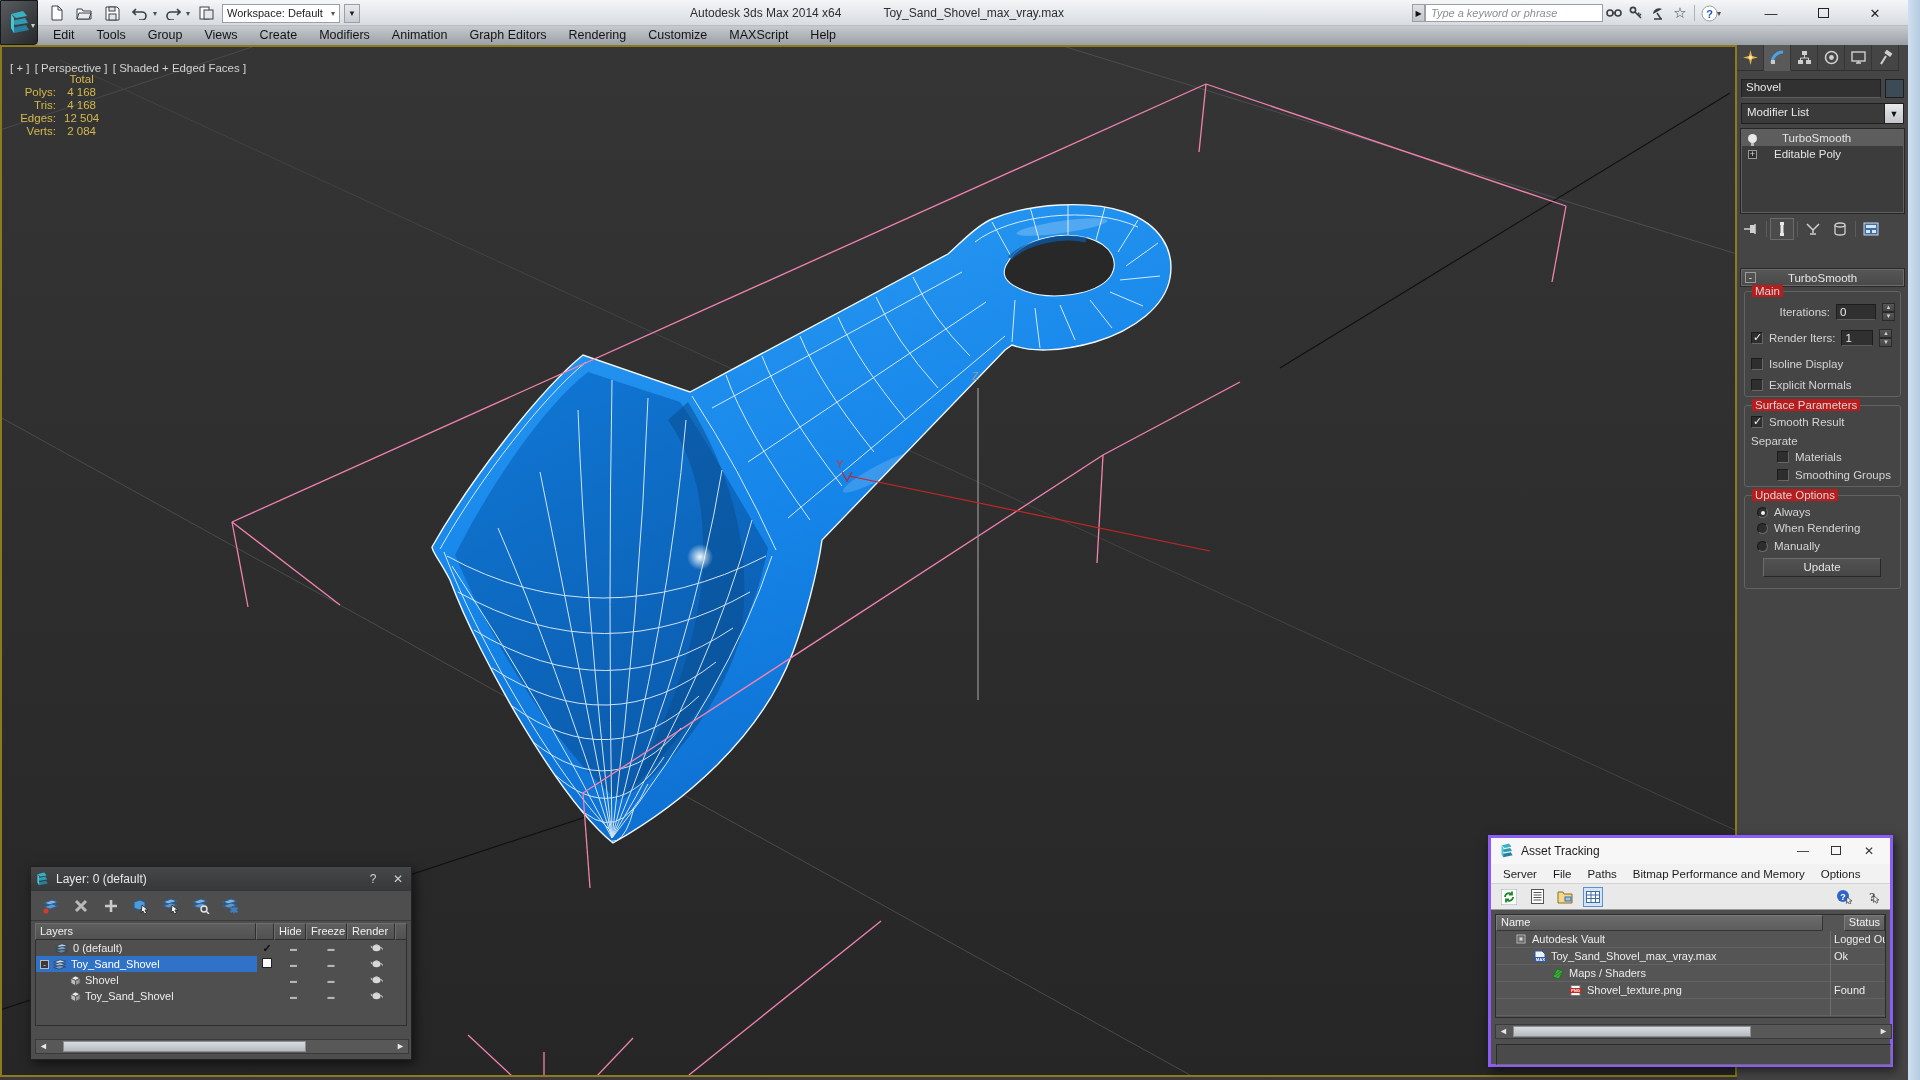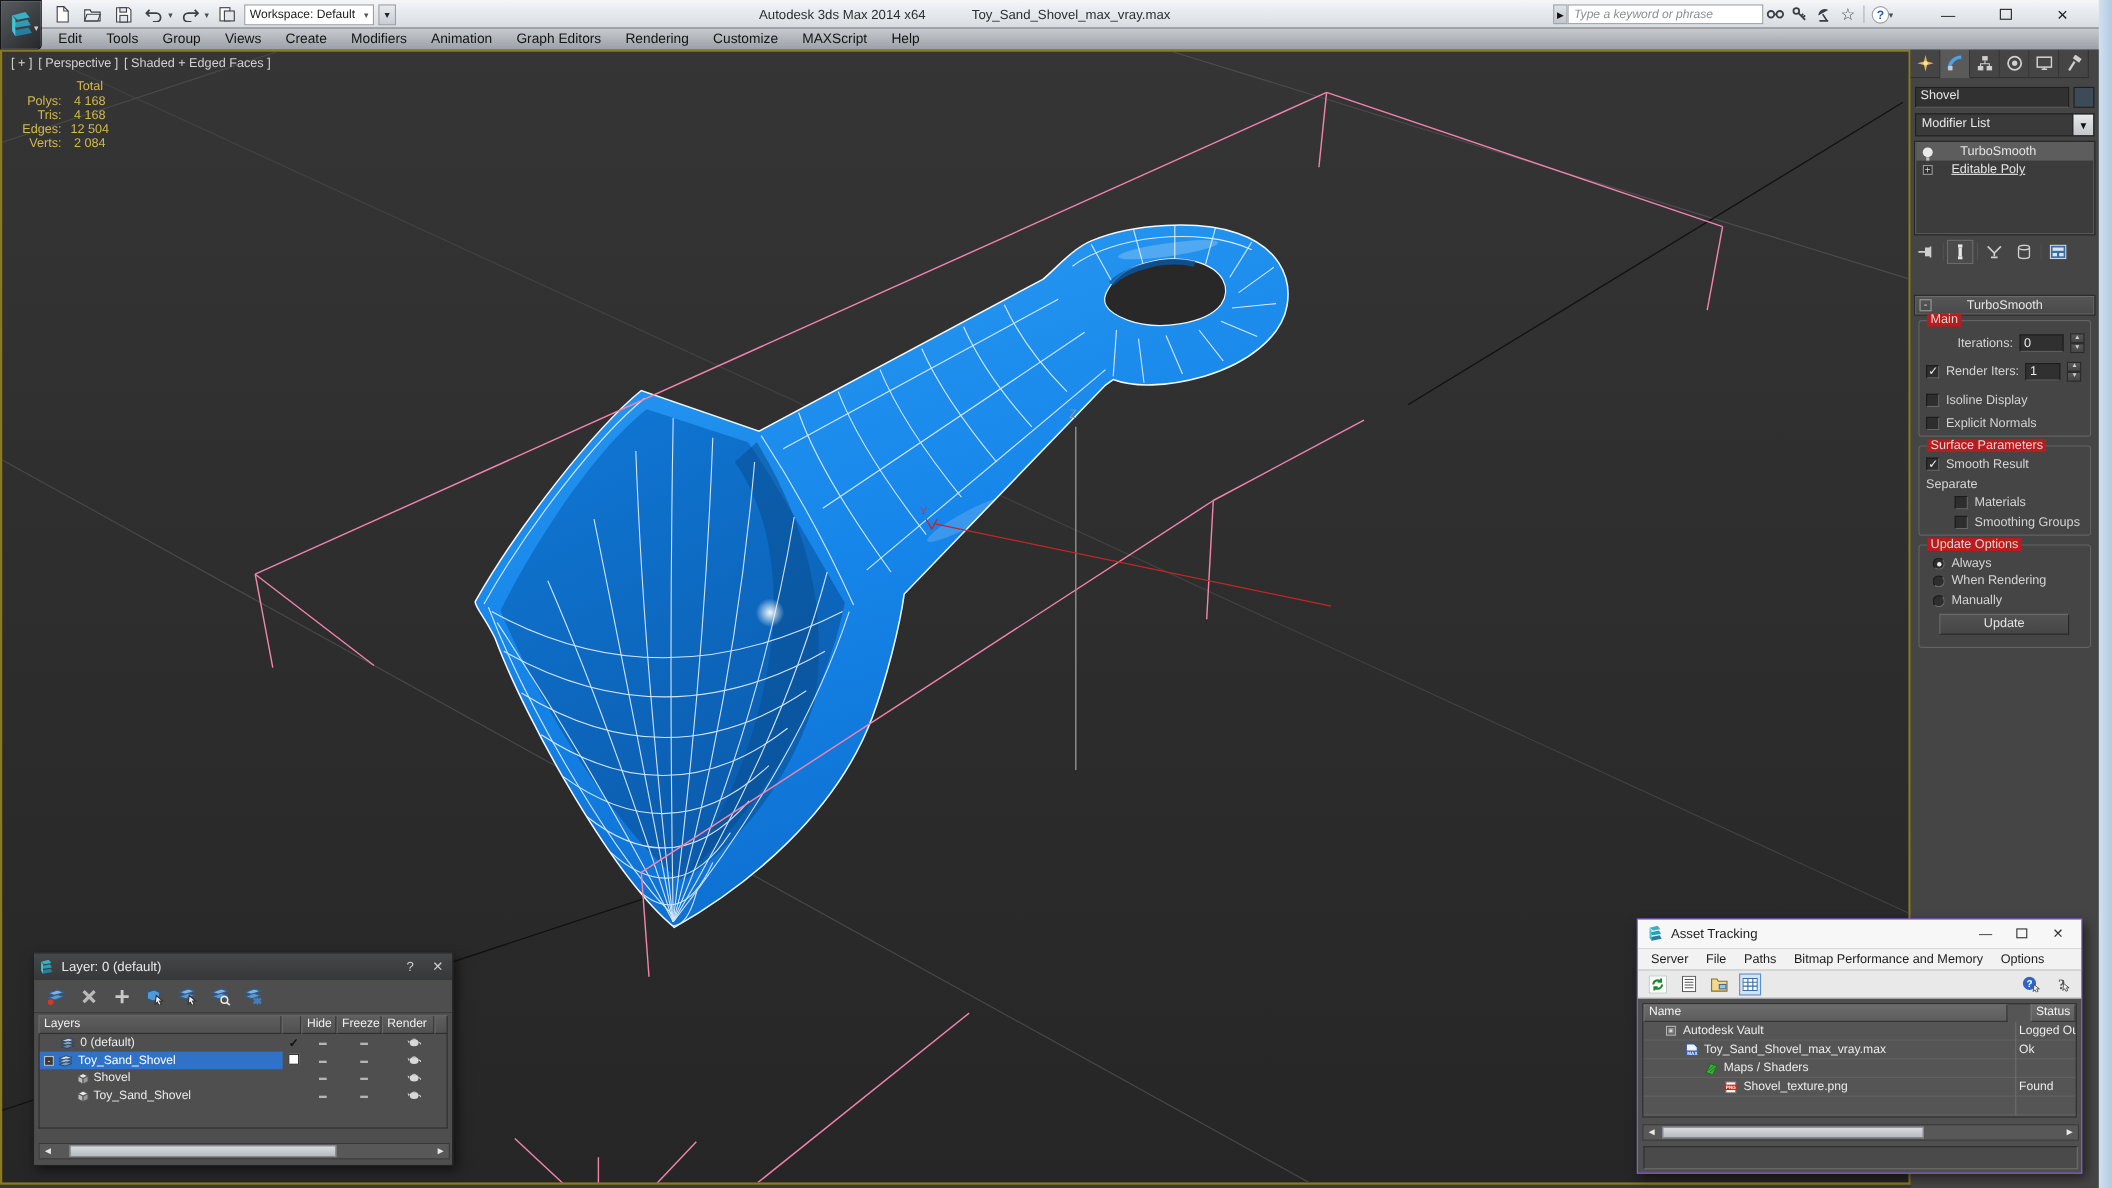--- a/index.html
+++ b/index.html
@@ -47,7 +47,7 @@
   #viewport { position:absolute; left:0; top:45px; width:1737px; height:1032px;
     border:2px solid #8d7a1c; background:linear-gradient(180deg,#353535 0%,#2e2e2e 45%,#262626 100%); }
   #viewport svg { position:absolute; left:0; top:0; }
-  #vp-label { position:absolute; left:8px; top:5px; font-size:11.5px; color:#d2d2d2; z-index:5; }
+  #vp-label { position:absolute; left:8px; top:15px; font-size:11.5px; color:#d2d2d2; z-index:5; }
   #vp-label span { margin-right:2px; cursor:pointer; }
   #vp-stats { position:absolute; left:12px; top:26px; z-index:5; color:#d3b94b; font-size:11.5px;
     display:grid; grid-template-columns:42px auto; column-gap:8px; row-gap:1px; }

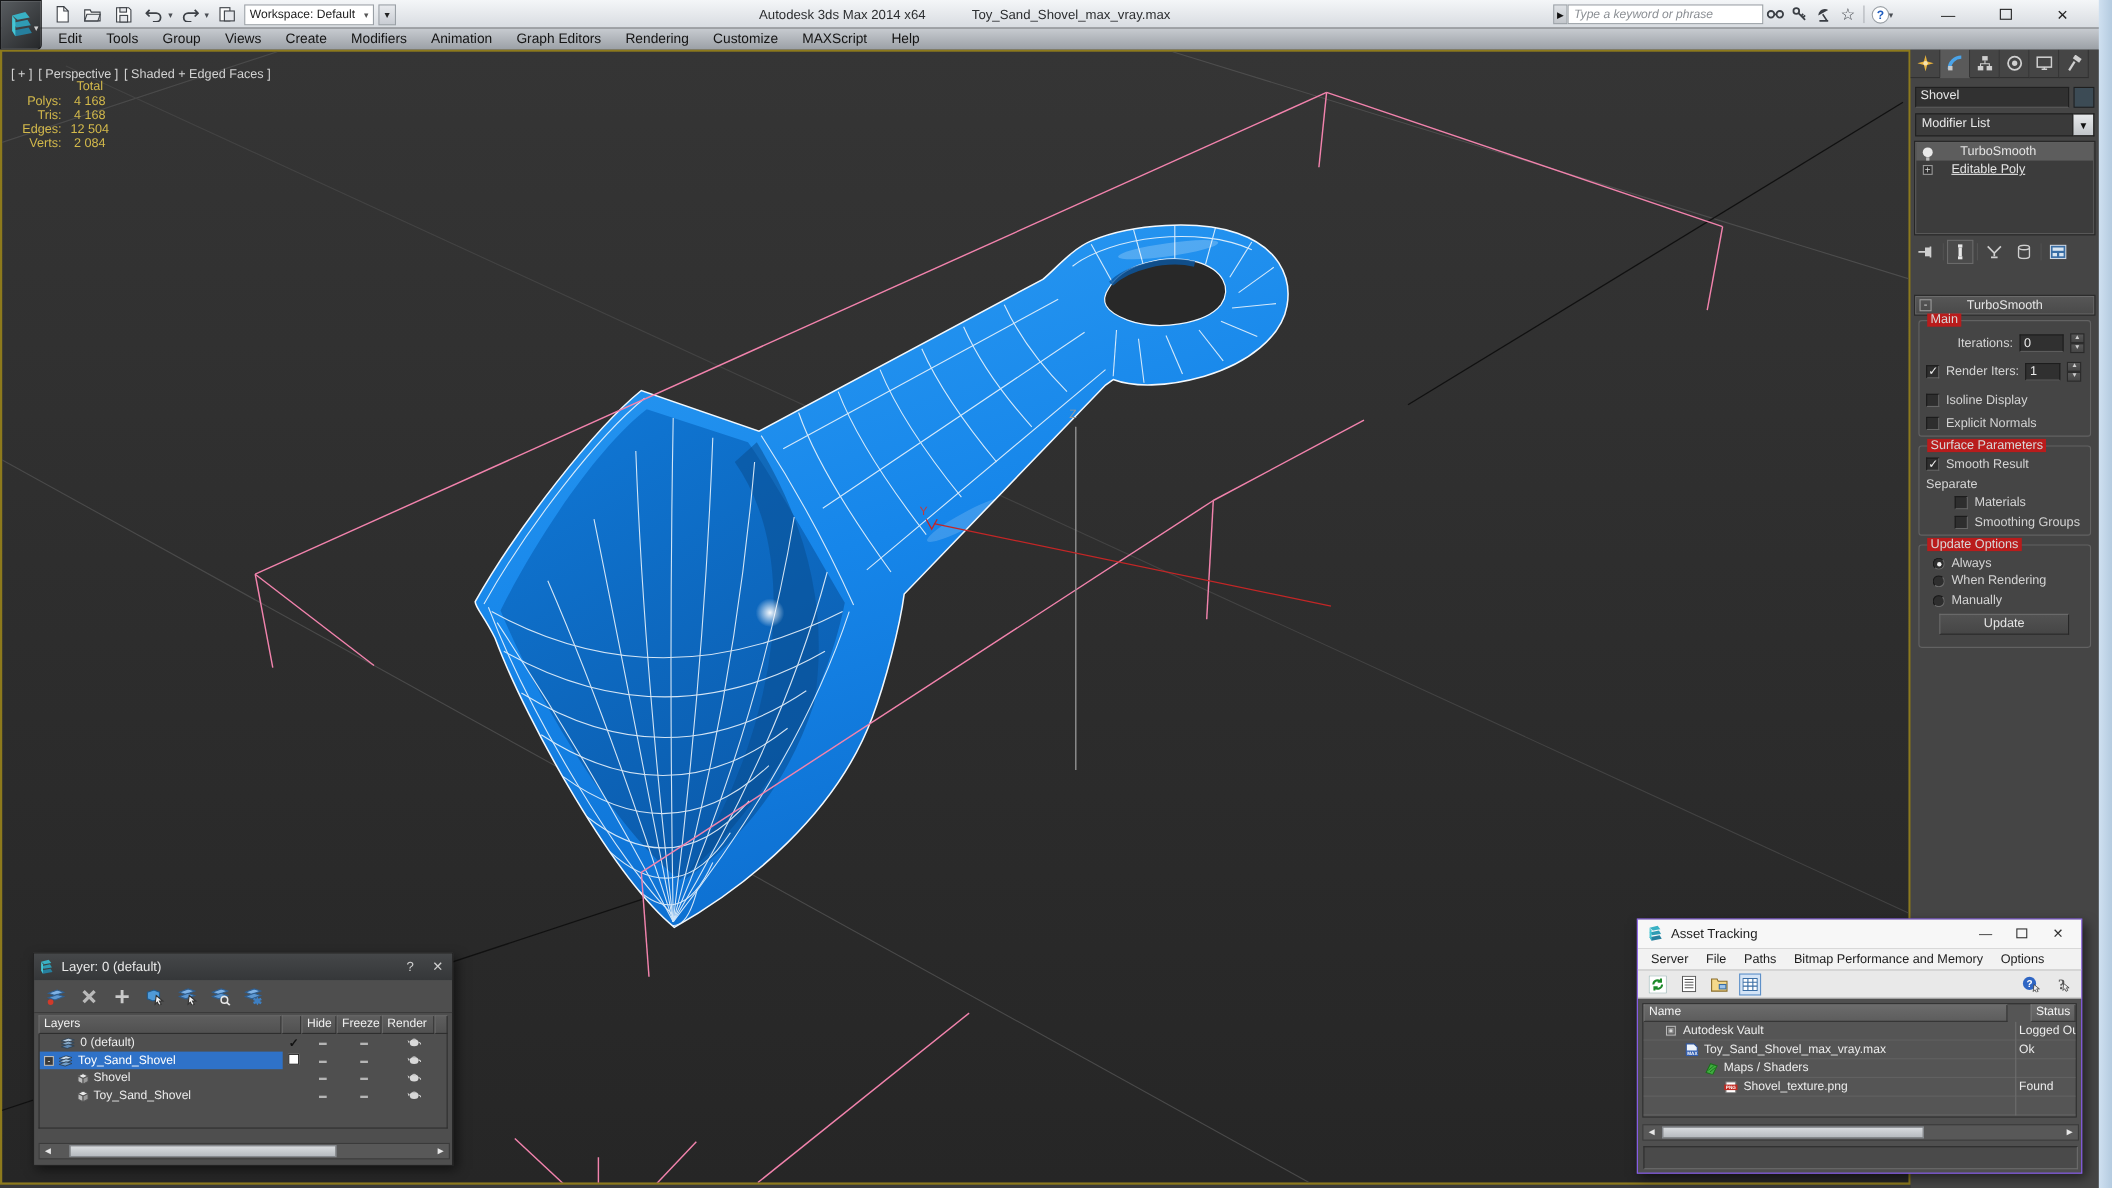--- a/index.html
+++ b/index.html
@@ -77,7 +77,7 @@
   .stack-row { height:16px; display:flex; align-items:center; gap:5px; padding-left:6px; color:#e4e4e4; }
   .stack-row.sel { background:#5d5d5d; }
   .stack-row .txt { padding-left:26px; }
-  .stack-row.child .txt { padding-left:12px;text-decoration:underline; }
+  .stack-row.child .txt { padding-left:12px; }
   .bulb { width:9px; height:9px; border-radius:50%; background:#e9e9e9; position:relative; }
   .bulb:after { content:""; position:absolute; left:3px; top:9px; width:3px; height:3px; background:#bbb; }
   .plusbox { width:9px; height:9px; background:#2f2f2f; border:1px solid #9a9a9a; color:#ddd;

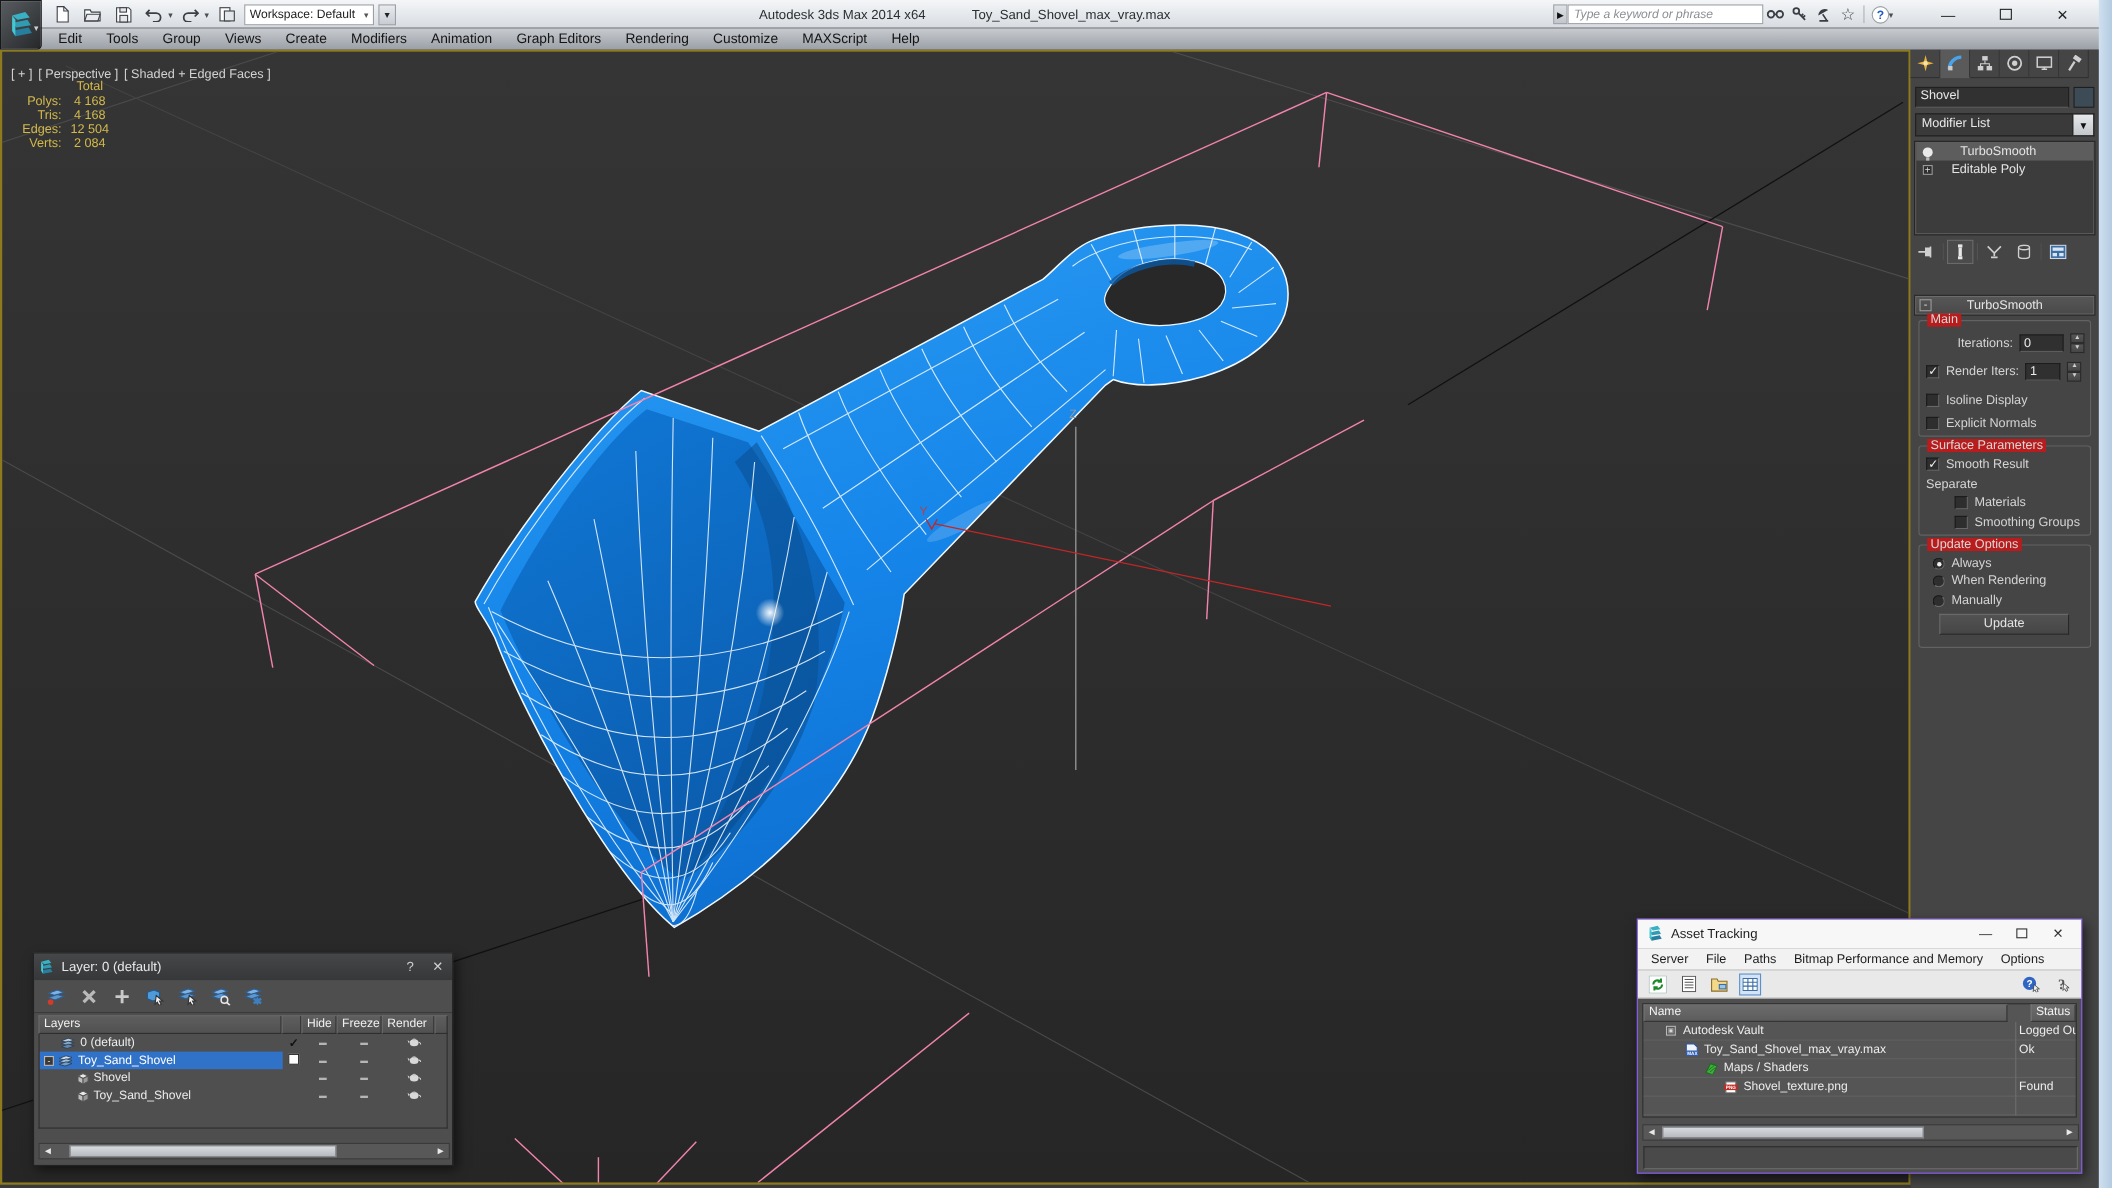--- a/index.html
+++ b/index.html
@@ -148,7 +148,7 @@
 
   
   #asset-dlg { left:1488px; top:835px; width:405px; height:232px; background:#4f4f4f;
-    border:1px solid #8b5cf6; font-size:11px; color:#ececec; }
+    border:3px solid #8b5cf6; font-size:11px; color:#ececec; }
   #asset-title { height:26px; background:#f7f7f7; display:flex; align-items:center; gap:7px;
     padding:0 8px; color:#1d1d1d; font-size:12px; }
   #asset-title .spring { flex:1; }

